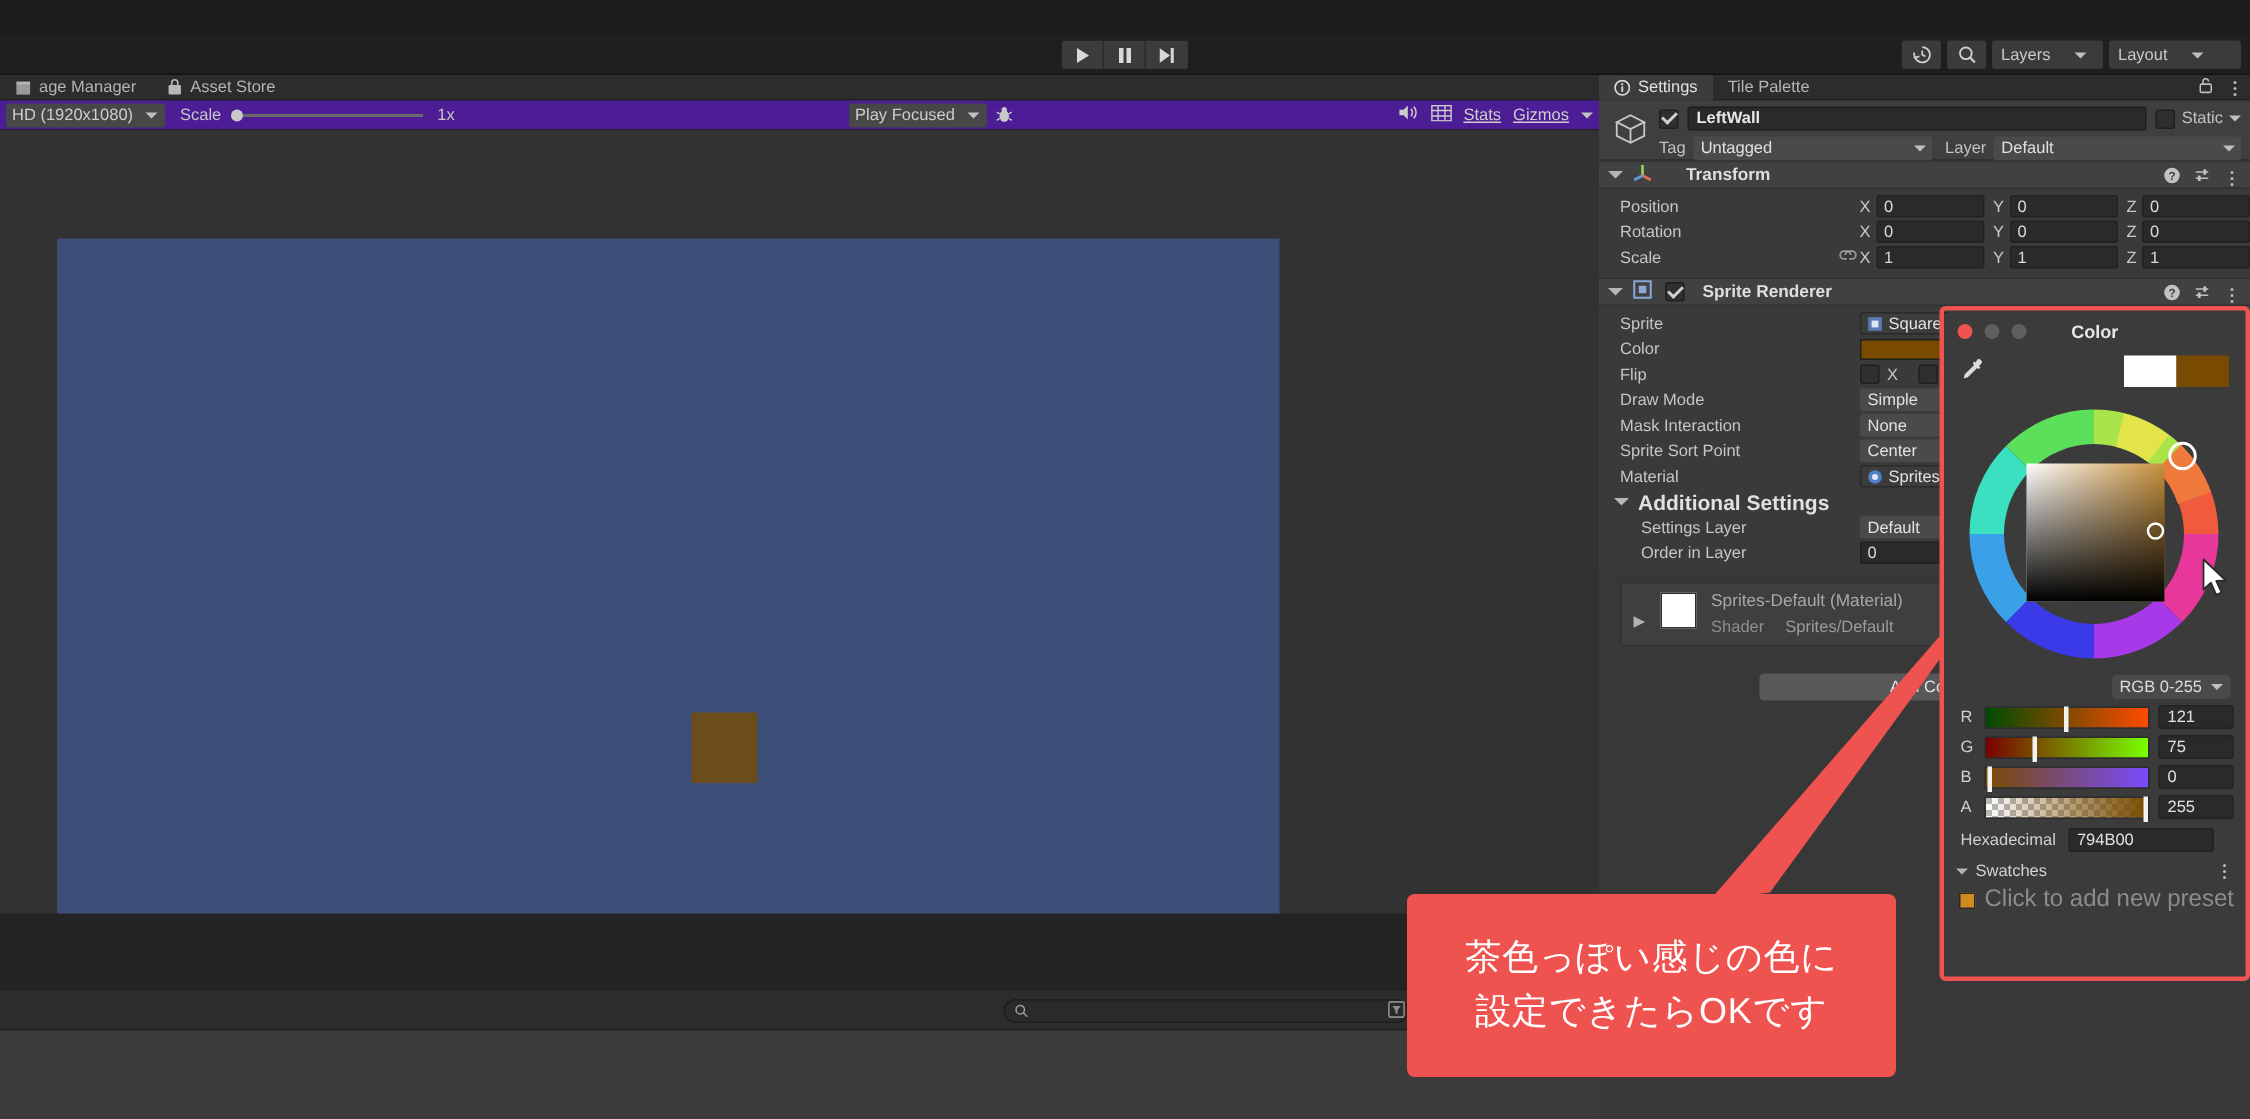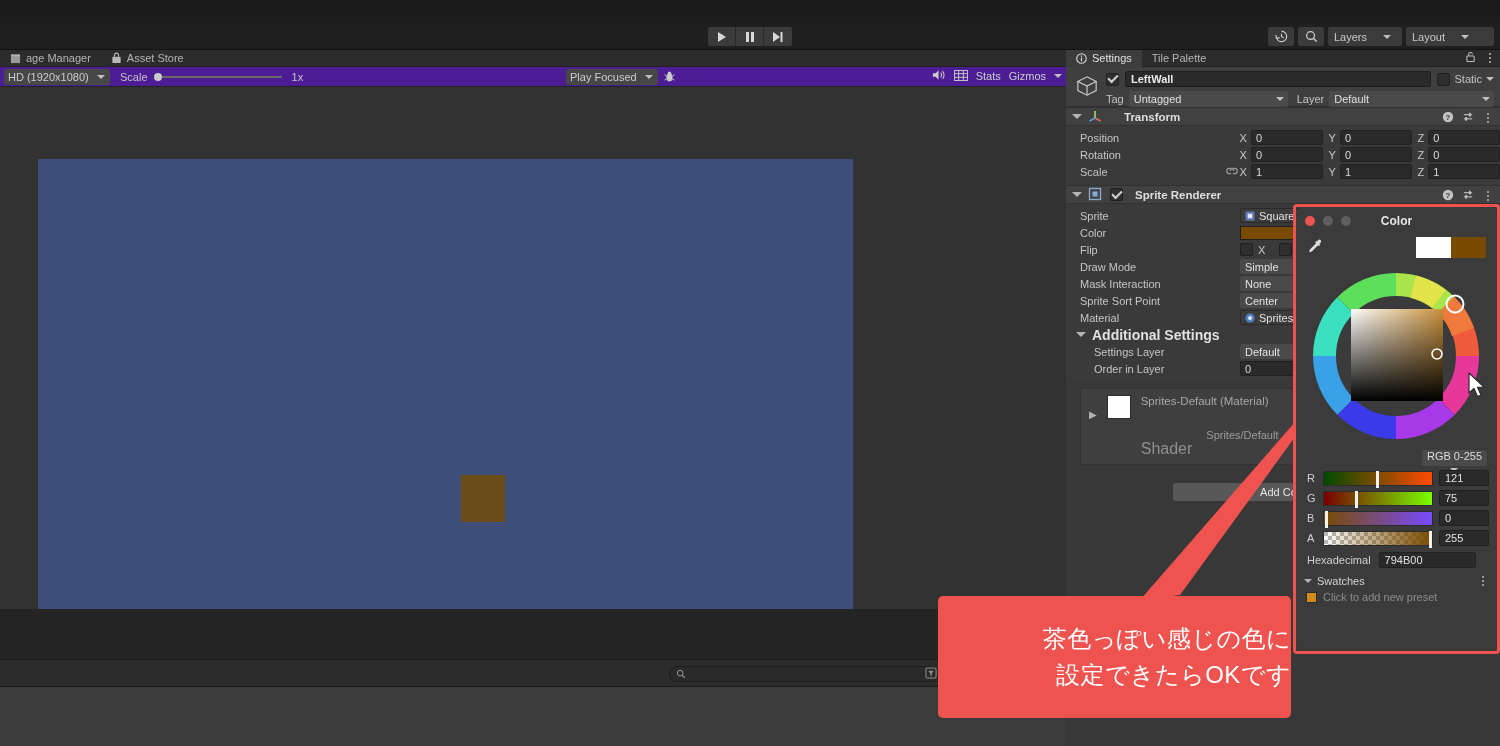--- a/index.html
+++ b/index.html
@@ -103,7 +103,7 @@
   }
   .gt-1x { font-size: 11px; color: #c6c6c6; margin-left: 10px; }
   .gt-right { position:absolute; right: 4px; top: 2px; display:flex; align-items:center; gap: 8px; }
-  .gt-txt { font-size: 11px; color: #cdcdcd; cursor:pointer; }
+  .gt-txt { font-size: 11px; color: #cdcdcd; cursor:pointer;text-decoration:underline; }
 
   .gameview {
     position:absolute; left:0; top: 37px; width: 1066px; height: 522px;

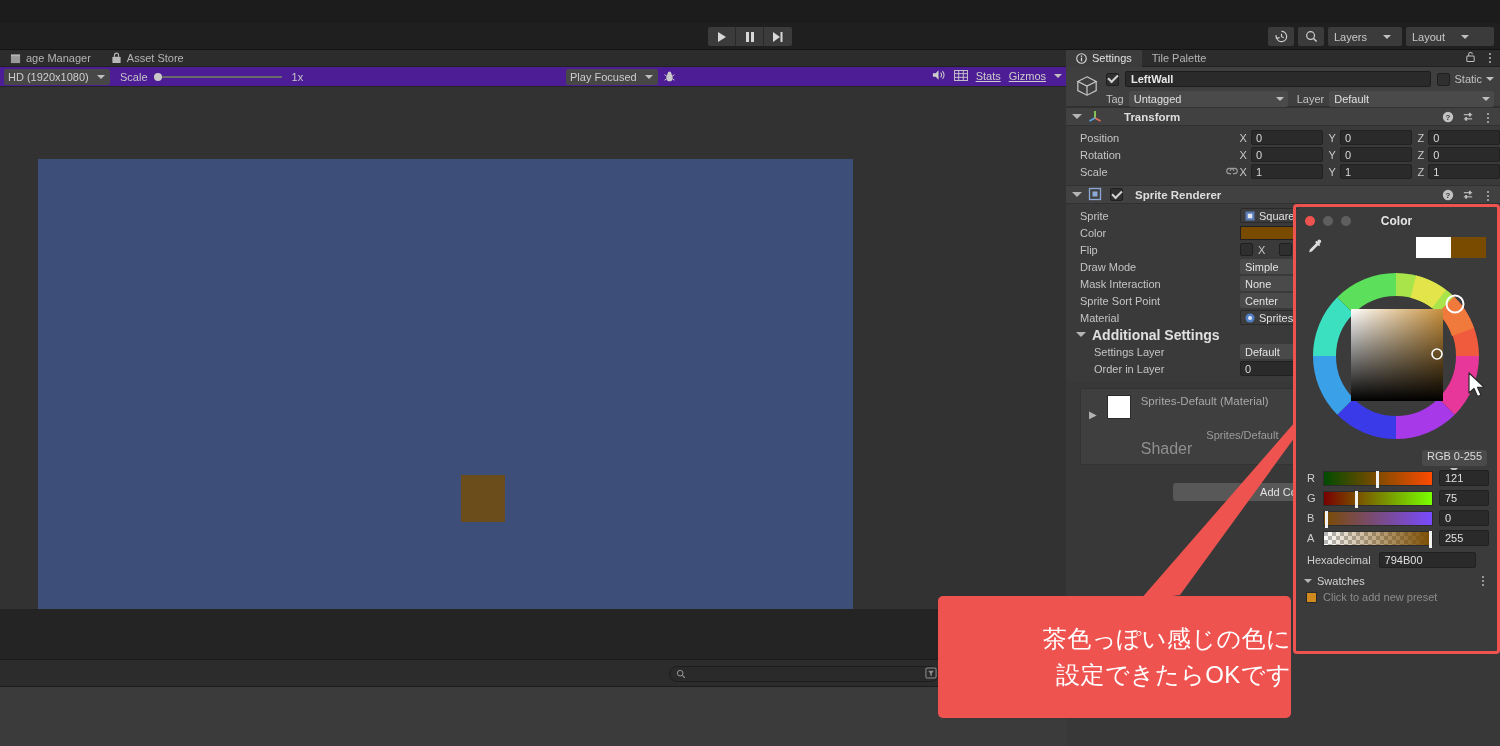--- a/index.html
+++ b/index.html
@@ -673,7 +673,7 @@
         <div style="flex:1">
           <div style="font-size:11.5px; color:#a8a8a8;">Sprites-Default (Material)</div>
           <div style="display:flex; align-items:center; gap: 14px; margin-top:5px;">
-            <span style="font-size:16px; color:#8f8f8f;margin-top:28px;">Shader</span>
+            <span style="font-size:11px; color:#8f8f8f;">Shader</span>
             <span style="font-size:11px; color:#9c9c9c;">Sprites/Default</span>
           </div>
         </div>

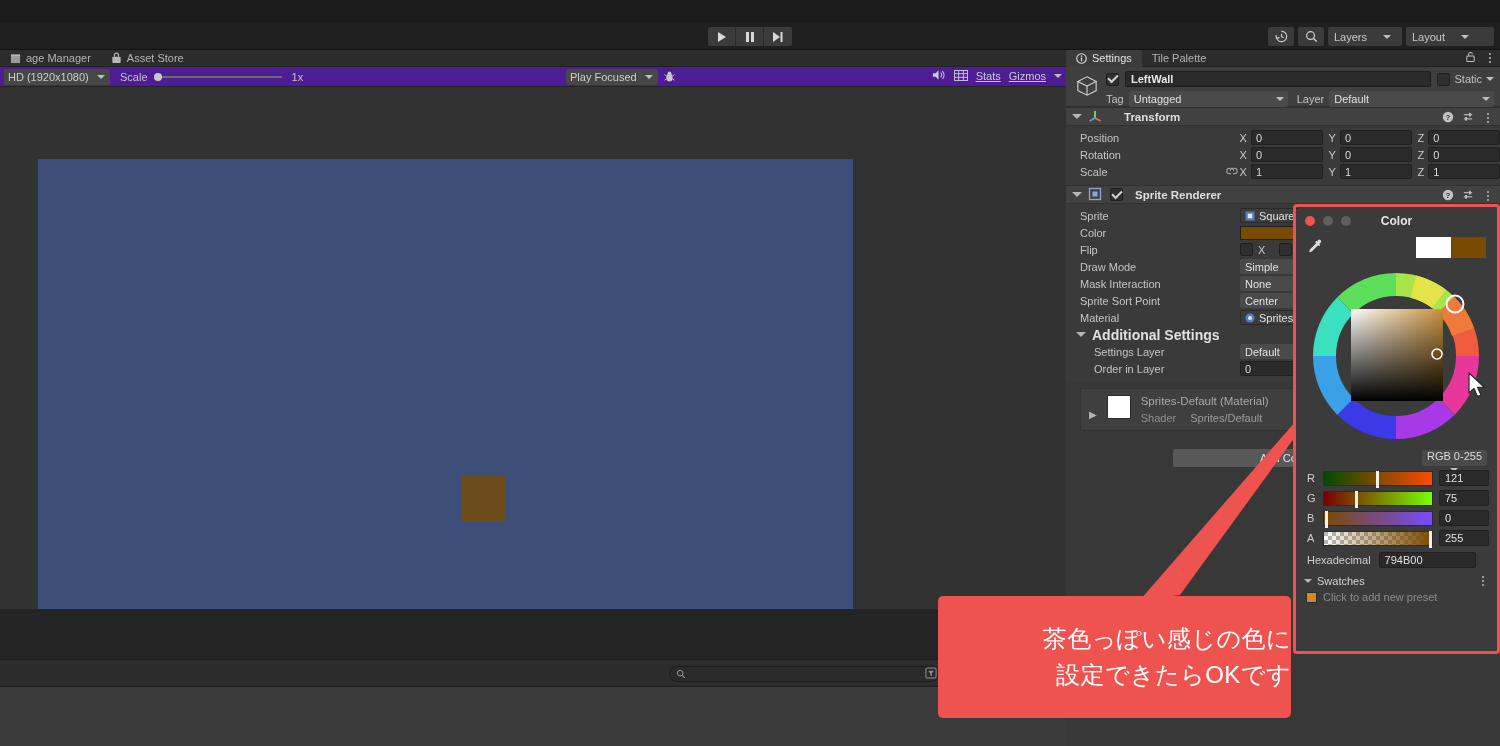--- a/index.html
+++ b/index.html
@@ -263,7 +263,7 @@
   .rgbmode-row { display:flex; justify-content:flex-end; padding: 4px 10px 2px 0; }
   .rgbmode {
     height: 16px; background: #4a4a4a; border-radius: 3px; display:flex; align-items:center; gap: 6px;
-    padding: 0 5px; font-size: 11px; color: #dcdcdc; cursor:pointer;flex-direction:column;
+    padding: 0 5px; font-size: 11px; color: #dcdcdc; cursor:pointer;
   }
   .sliderrow { display:flex; align-items:center; padding: 2px 8px 2px 11px; gap: 6px; }
   .slab { width: 10px; font-size: 11px; color: #d0d0d0; }

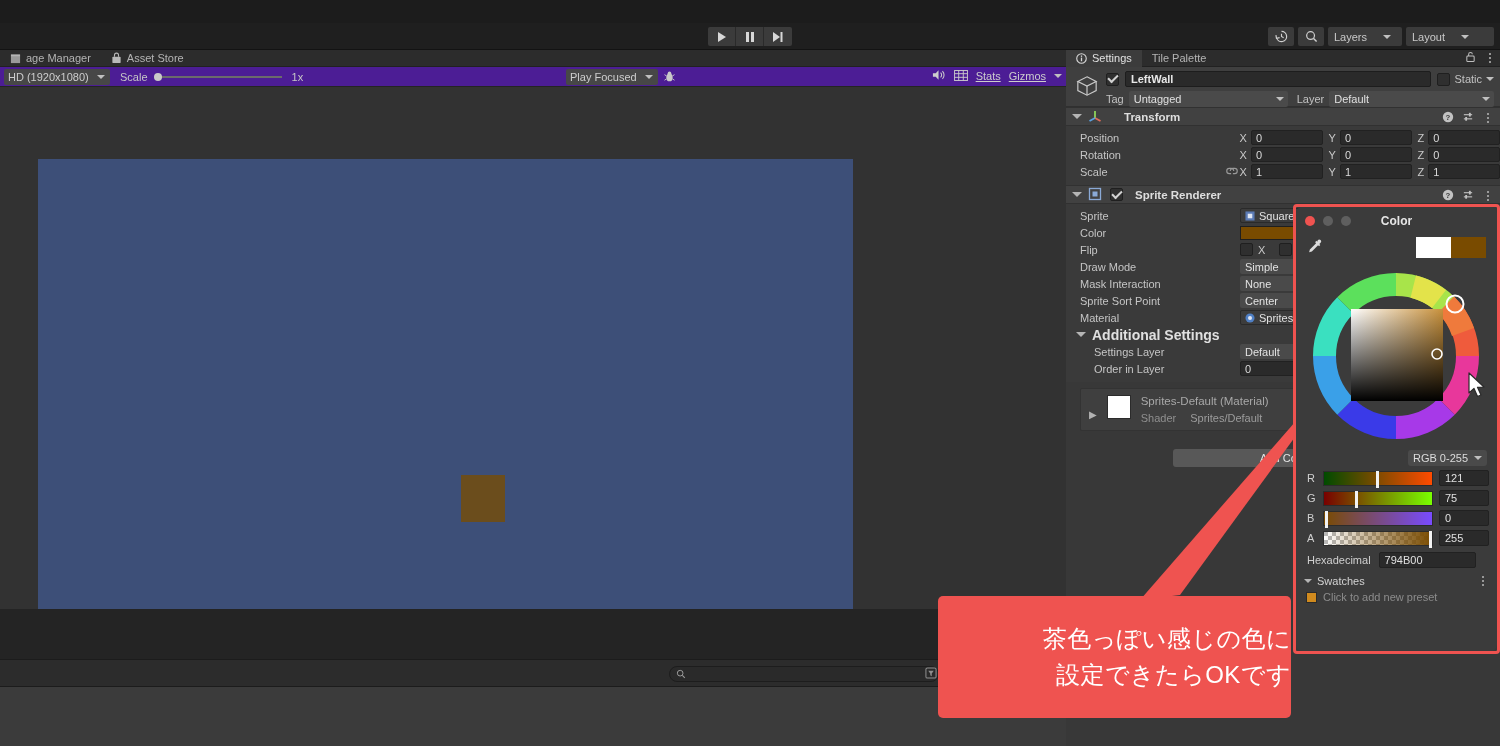--- a/index.html
+++ b/index.html
@@ -284,7 +284,7 @@
                        border-top:4px solid #b5b5b5; margin-right: 5px; cursor:pointer; }
   .presetrow { display:flex; align-items:center; gap: 6px; padding: 4px 0 0 10px; }
   .presetchip { width: 11px; height: 11px; background: #d08a1e; border: 1px solid #2a2a2a; }
-  .presettext { font-size: 11px; color: #8c8c8c; text-align: right; }
+  .presettext { font-size: 16px; color: #8c8c8c; text-align: right; }
 
   .cursor-arrow { position:absolute; left: 1468px; top: 372px; z-index: 60; }
 </style>

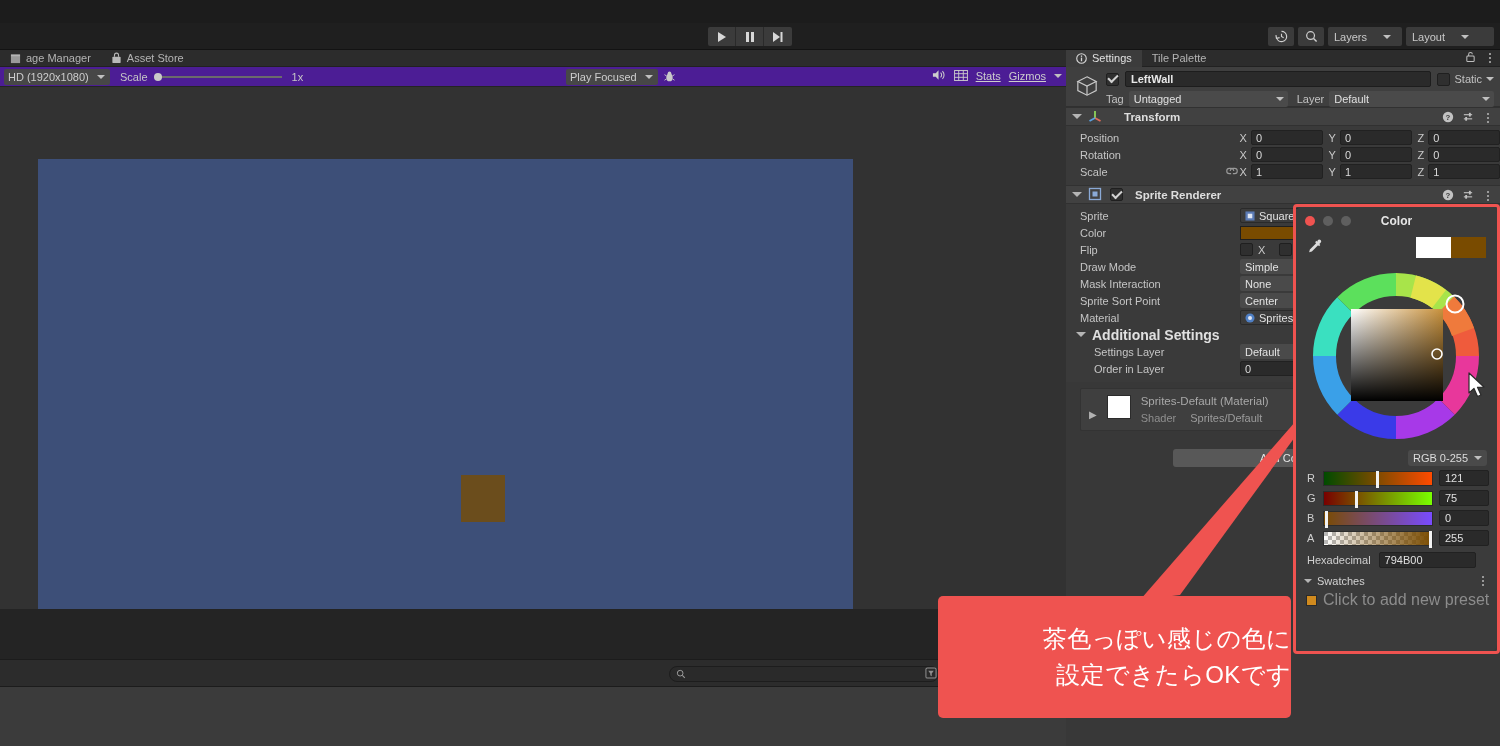--- a/index.html
+++ b/index.html
@@ -233,9 +233,9 @@
 
   
   .callout {
-    position:absolute; left: 938px; top: 596px; width: 353px; height: 122px;
+    position:absolute; left: 938px; top: 596px; width: 326px; height: 122px;
     background: #ef5350; border-radius: 5px;
-    display:flex; flex-direction: column; align-items:flex-end; justify-content:center;
+    display:flex; flex-direction: column; align-items:center; justify-content:center;
     z-index: 40;
   }
   .callout-line { color: #fff; font-size: 24px; line-height: 1.5; letter-spacing: .5px; }

